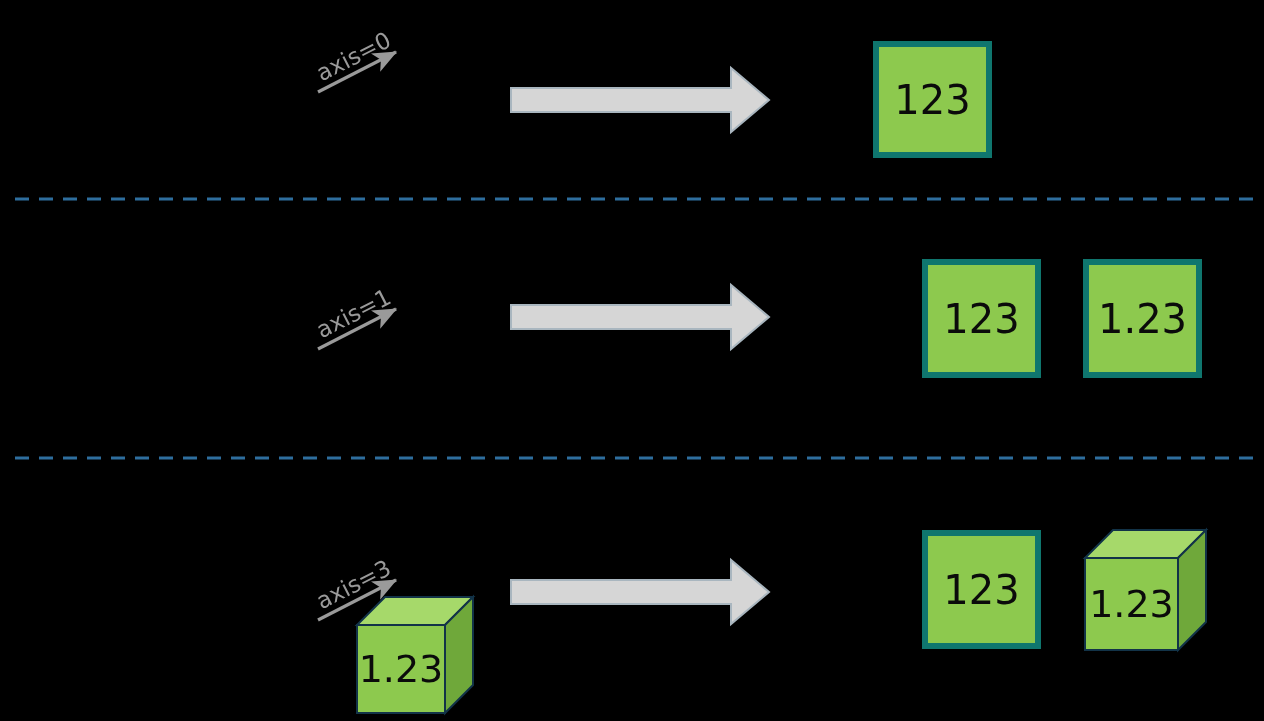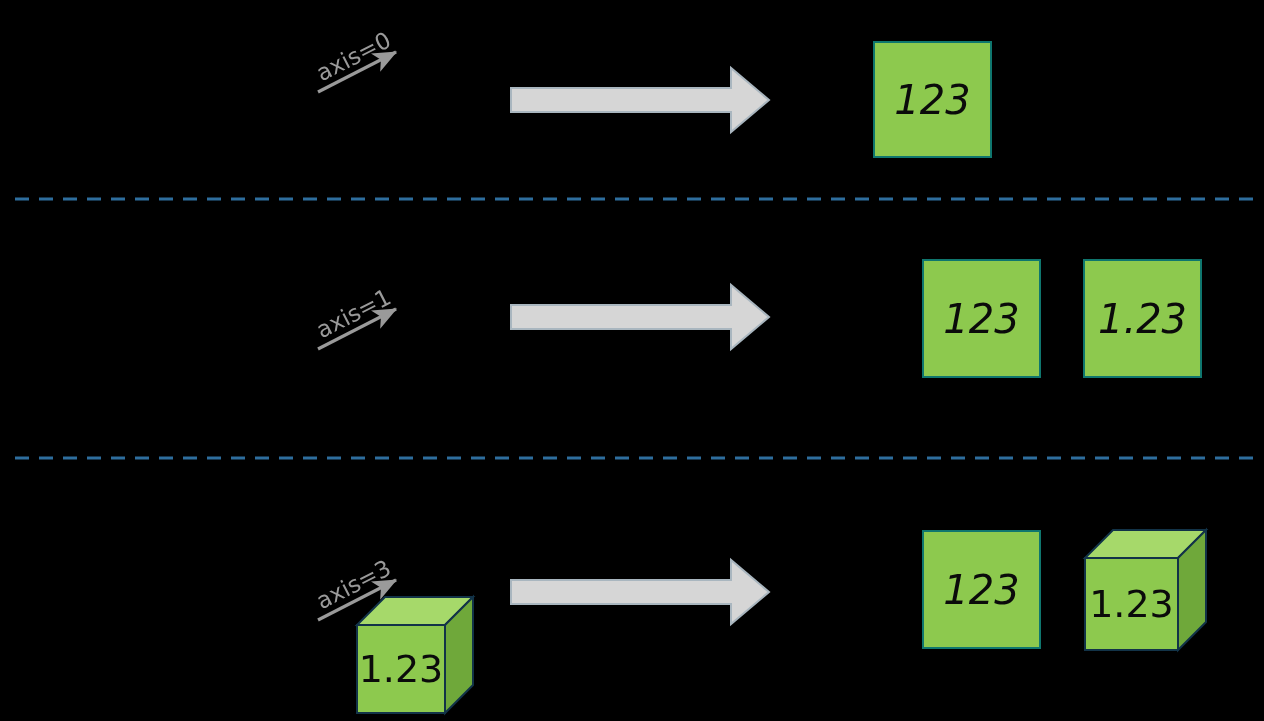--- a/index.html
+++ b/index.html
@@ -21,12 +21,11 @@
   .cell {
     position: absolute;
     background: #8DC94E;
-    border: 2px solid #0f766e;
+    border: 6px solid #0f766e;
     box-sizing: border-box;
     display: flex;
     align-items: center;
     justify-content: center;
-    font-style: italic;
   }
   .cell-label {
     font-family: "DejaVu Sans", sans-serif;

